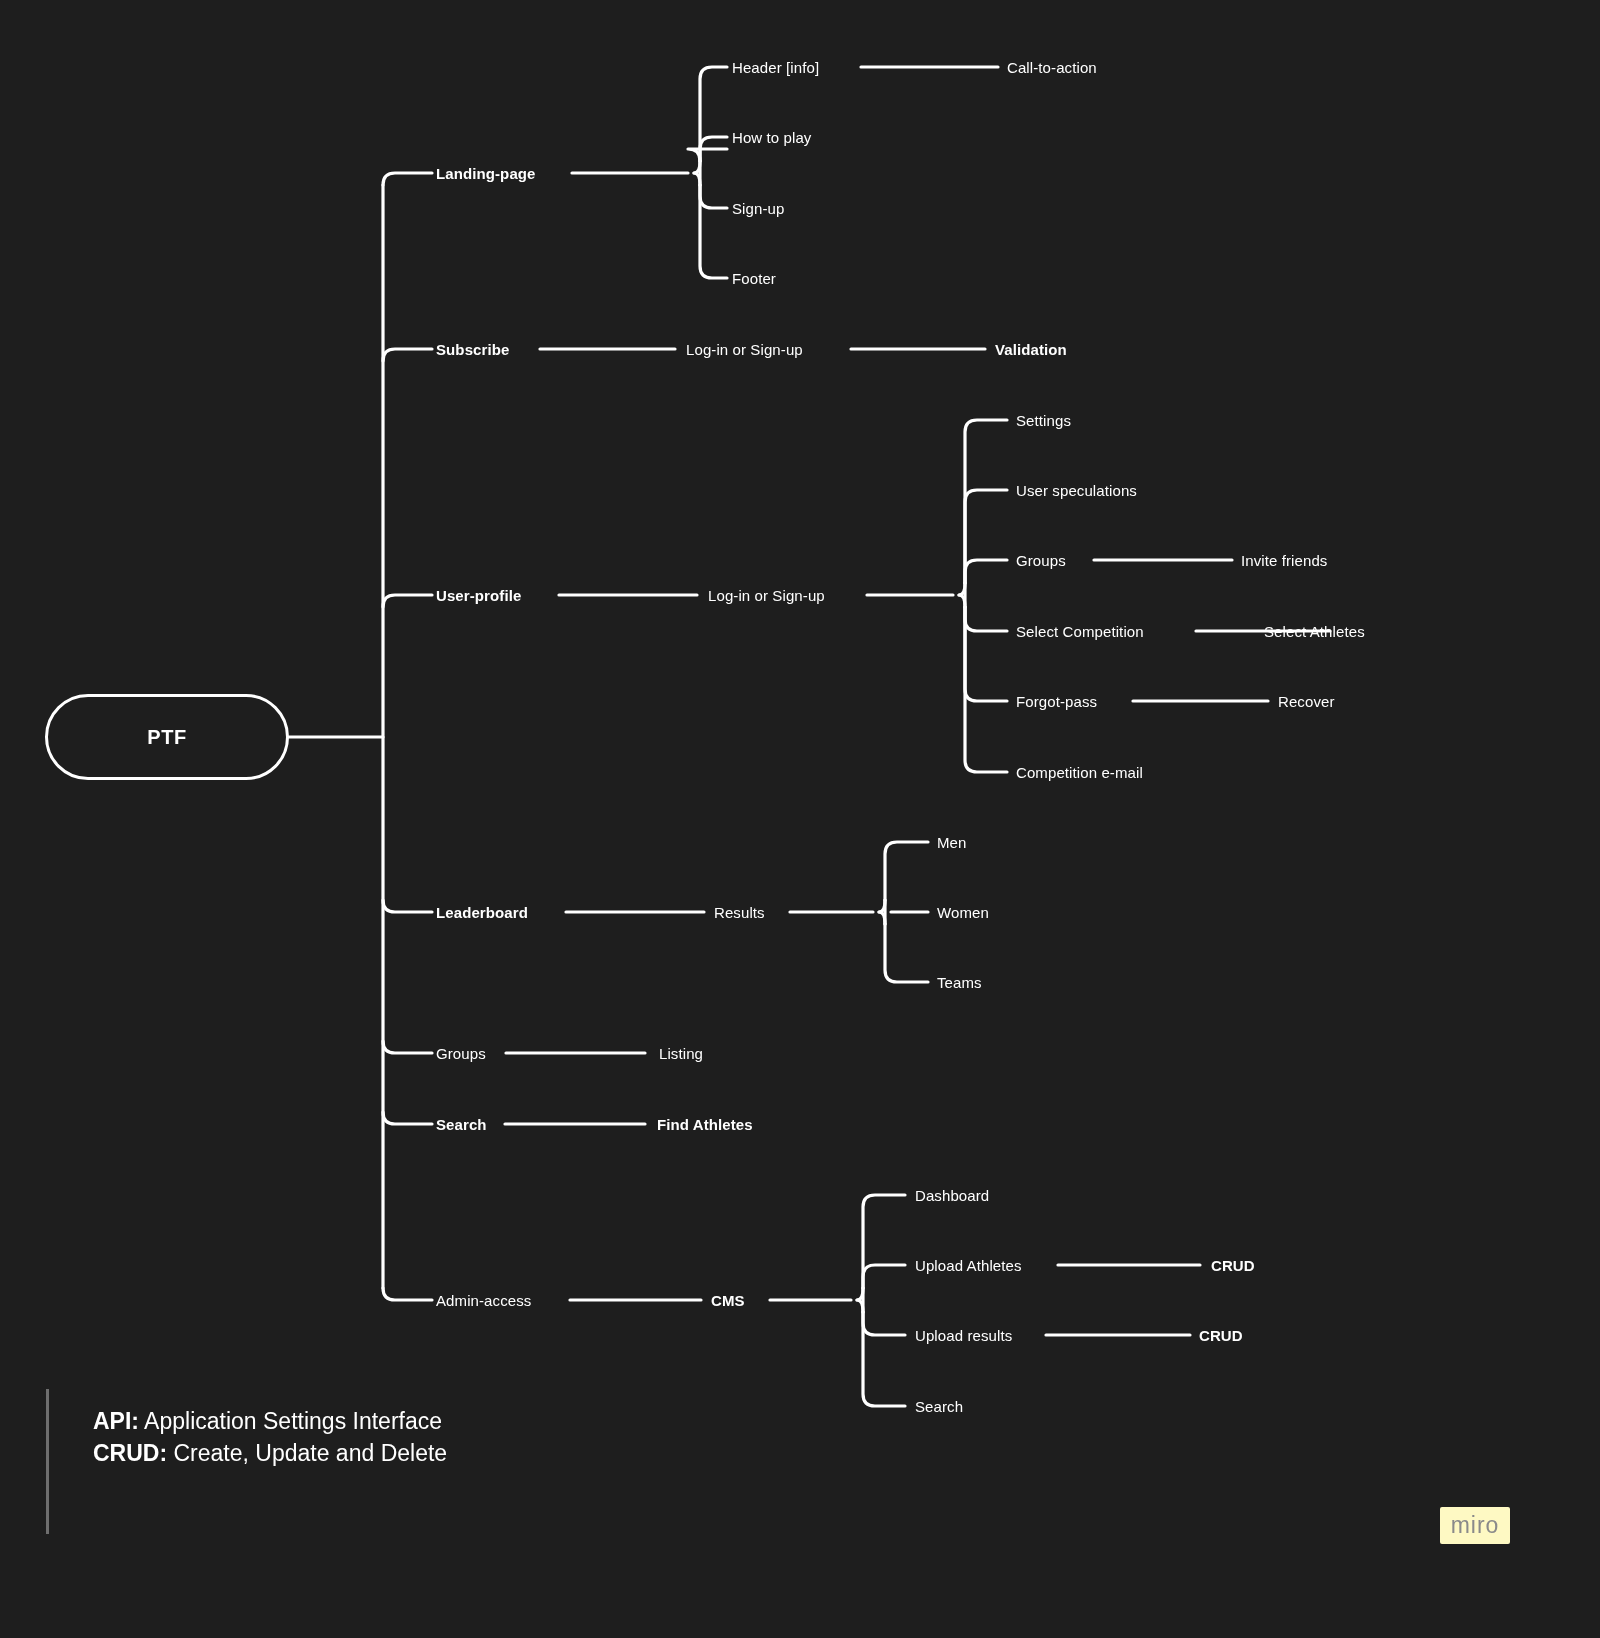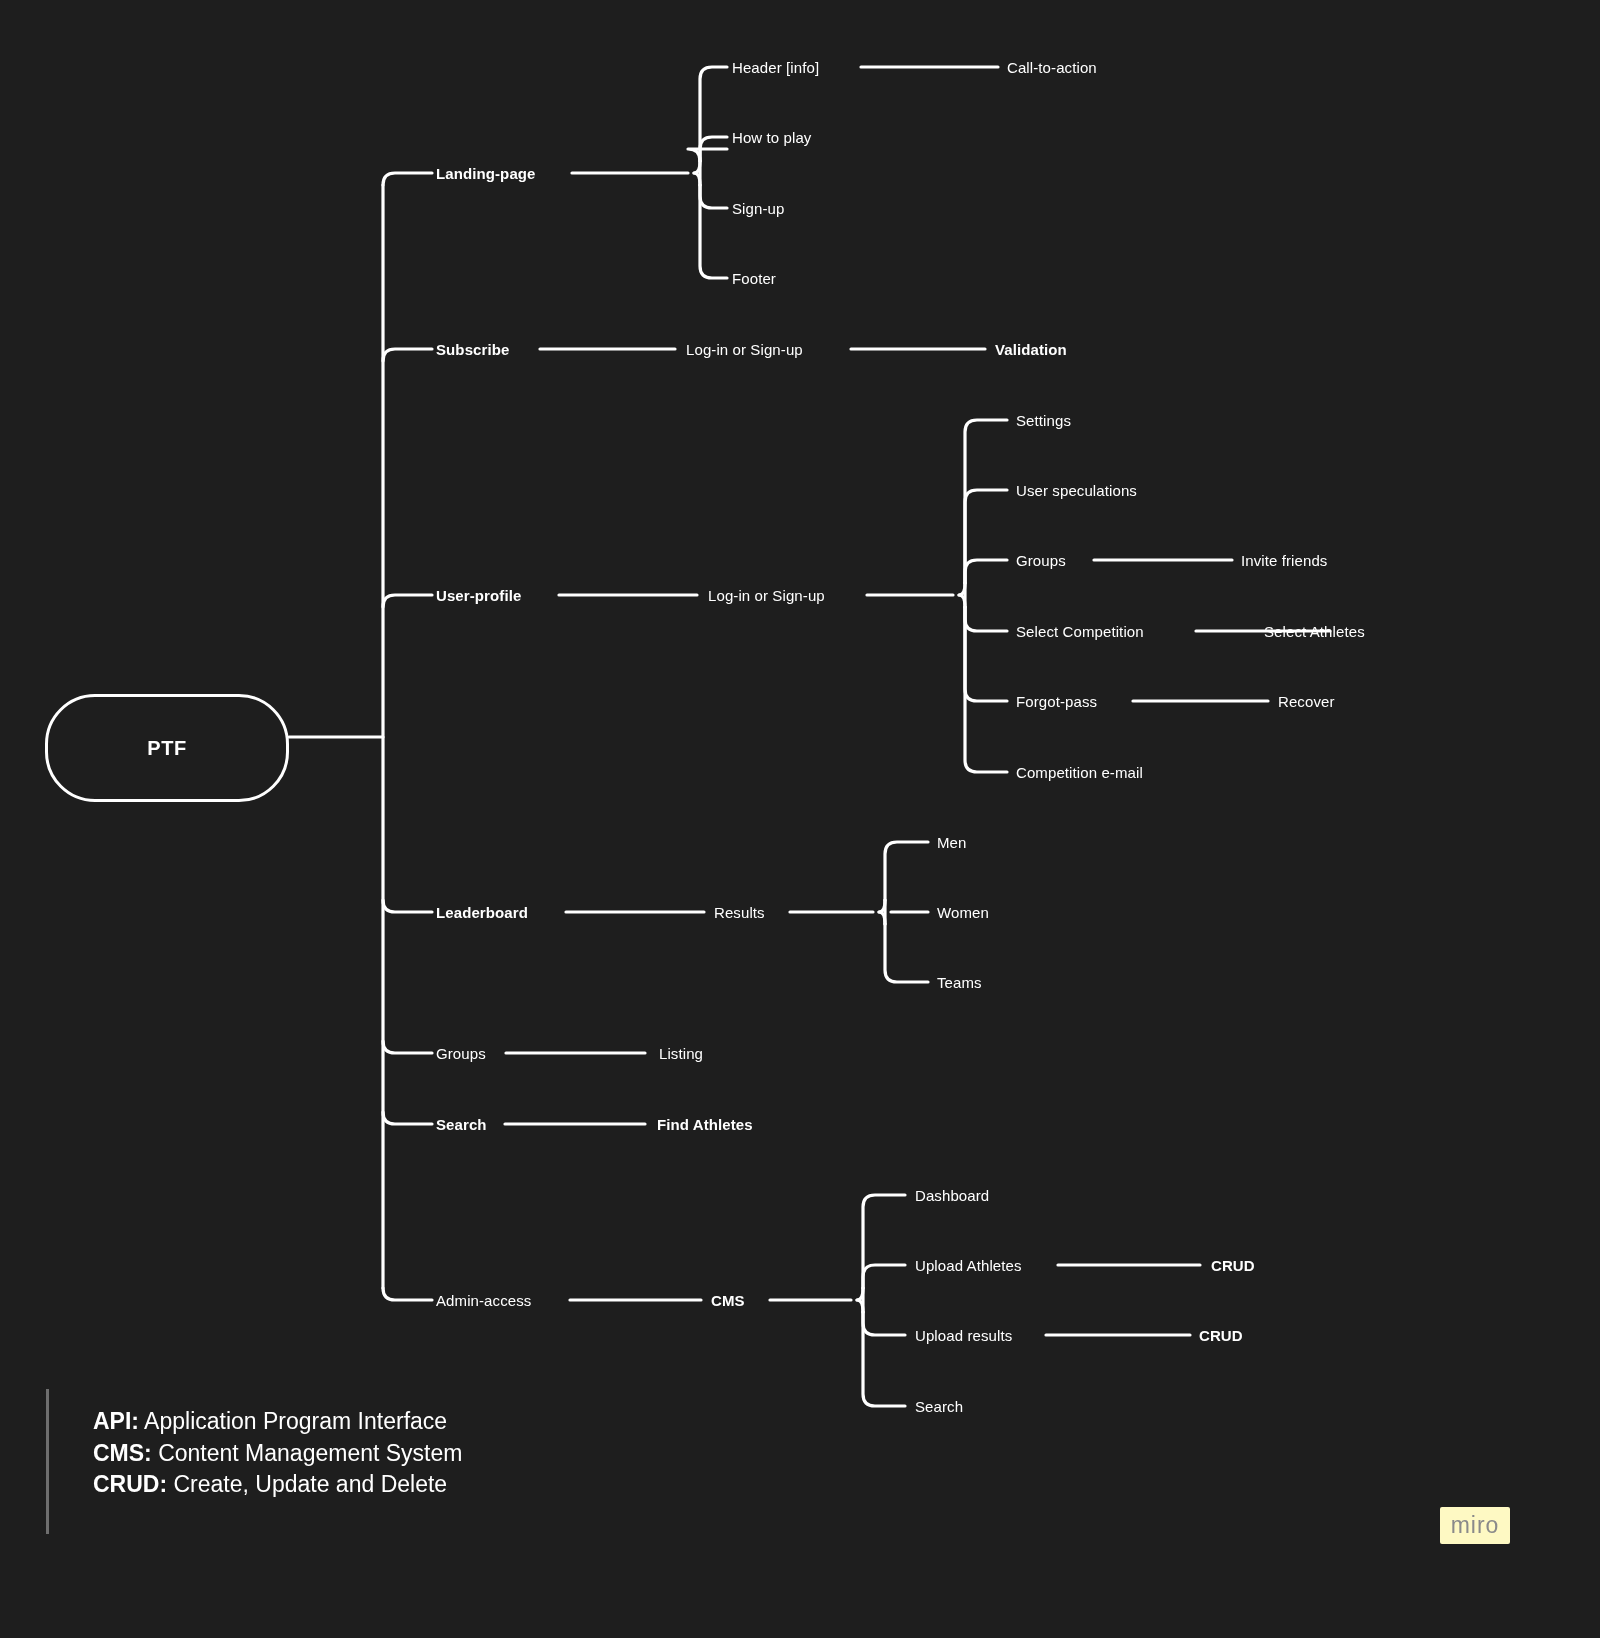--- a/index.html
+++ b/index.html
@@ -150,7 +150,7 @@
     <path d="M 1046 1335 L 1190 1335"></path>
   </svg>
 
-  <div class="root-node" style="left:45px; top:694px; width:244px; height:108px;">
+  <div class="root-node" style="left:45px; top:694px; width:244px; height:86px;">
     <span>PTF</span>
   </div>
 

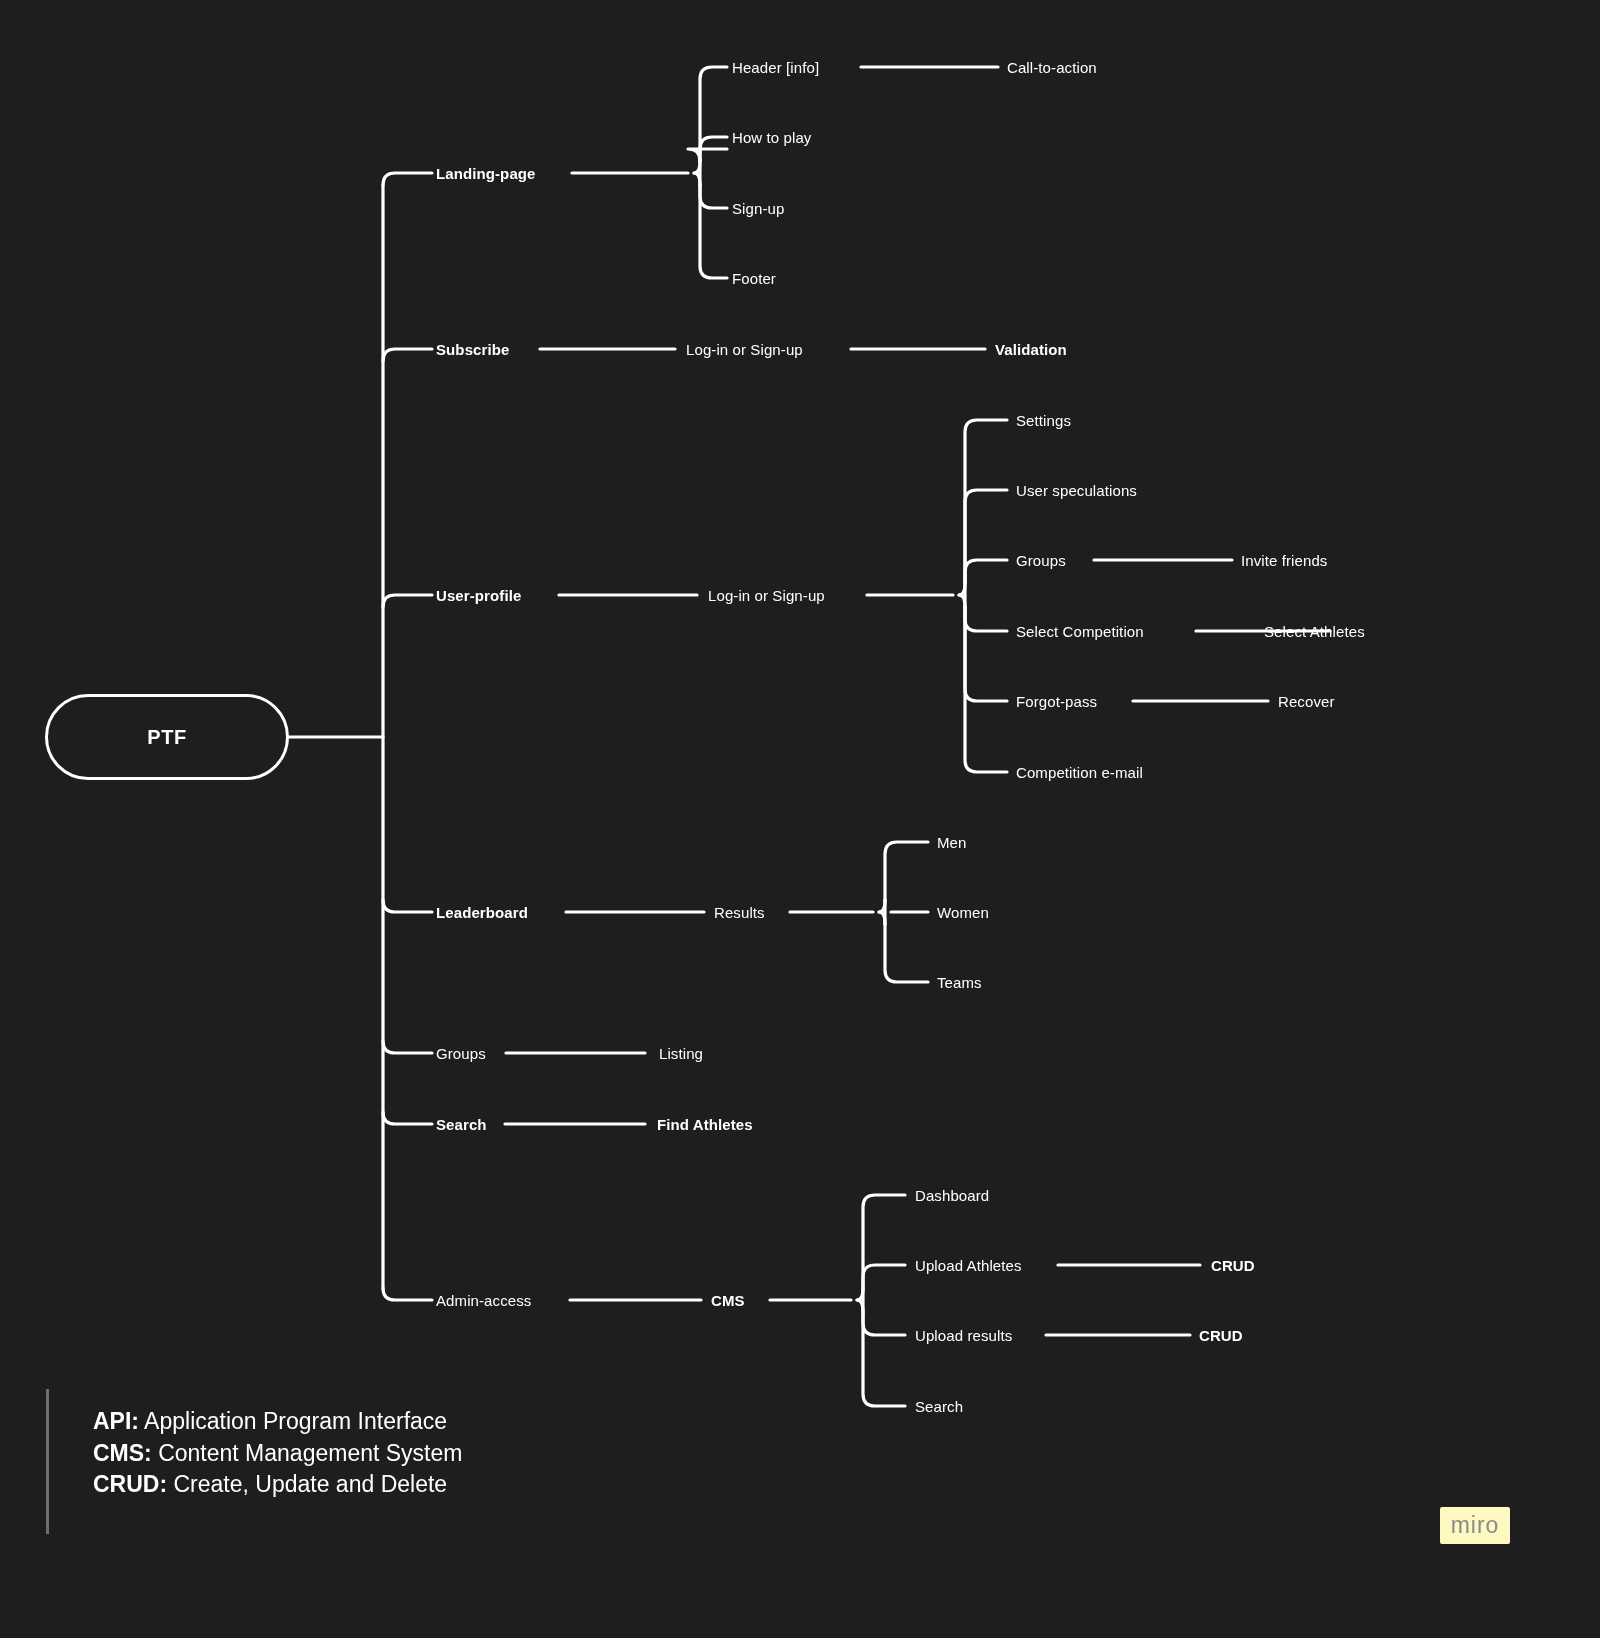--- a/index.html
+++ b/index.html
@@ -201,7 +201,7 @@
   <div class="legend-rule" style="left:46px; top:1389px; height:145px;"></div>
   <div class="legend" style="left:93px; top:1406px;">
     <div>
-      <span class="k">API:</span><span> Application Program Interface</span>
+      <span class="k">API:</span><span> Application Settings Interface</span>
     </div>
     <div>
       <span class="k">CMS:</span><span> Content Management System</span>

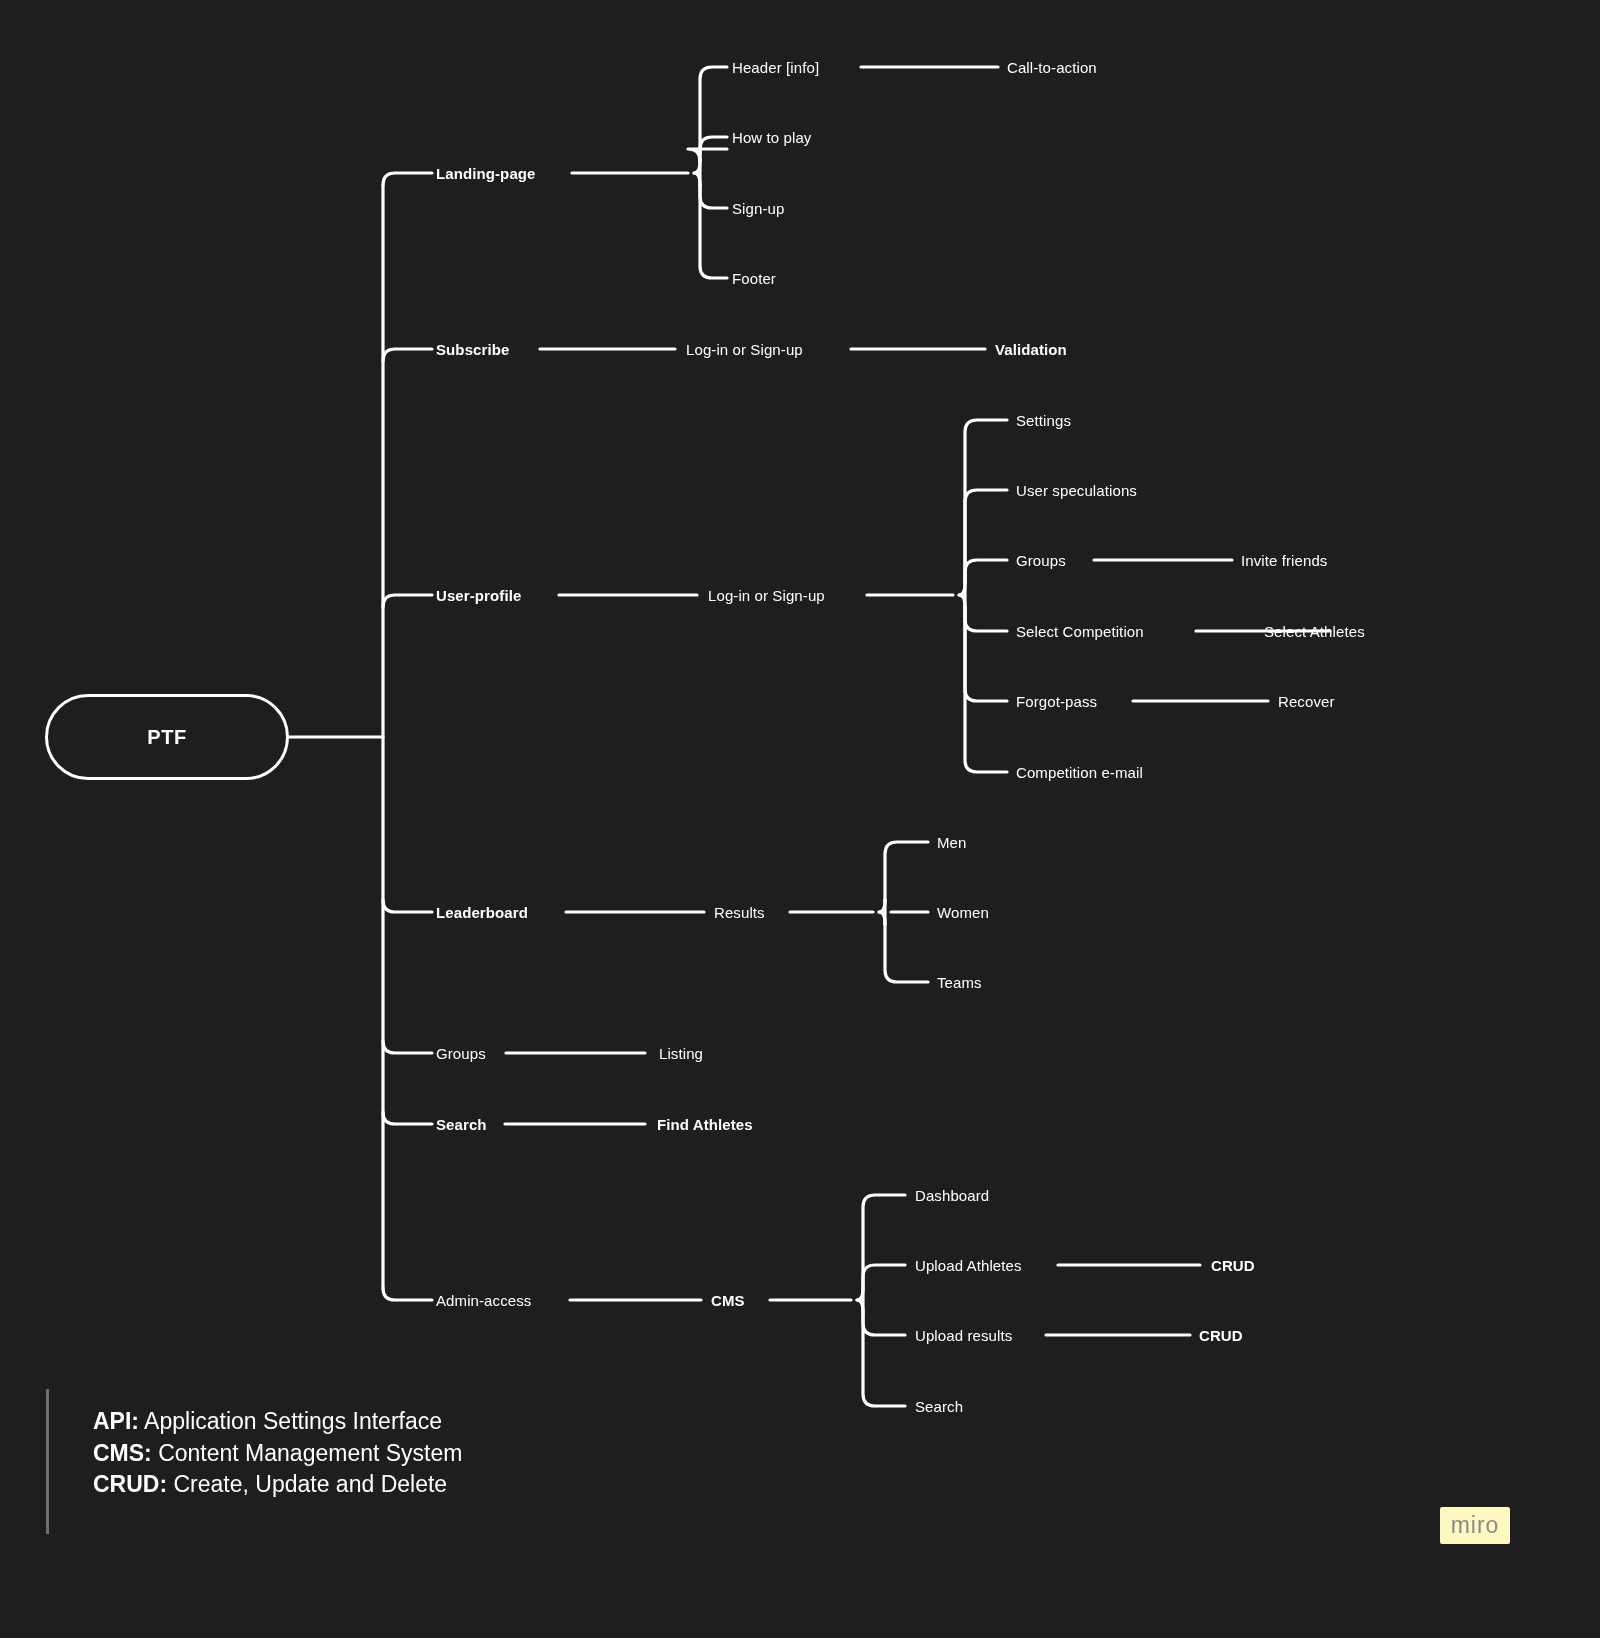--- a/index.html
+++ b/index.html
@@ -204,9 +204,6 @@
       <span class="k">API:</span><span> Application Settings Interface</span>
     </div>
     <div>
-      <span class="k">CMS:</span><span> Content Management System</span>
-    </div>
-    <div>
       <span class="k">CRUD:</span><span> Create, Update and Delete</span>
     </div>
   </div>

